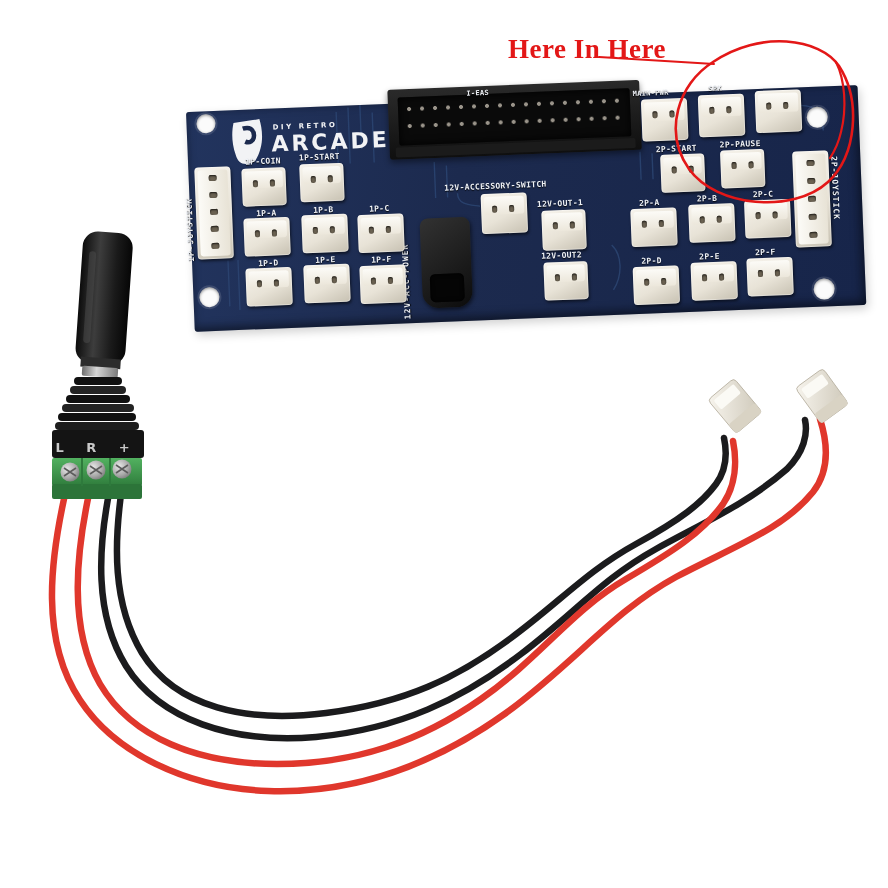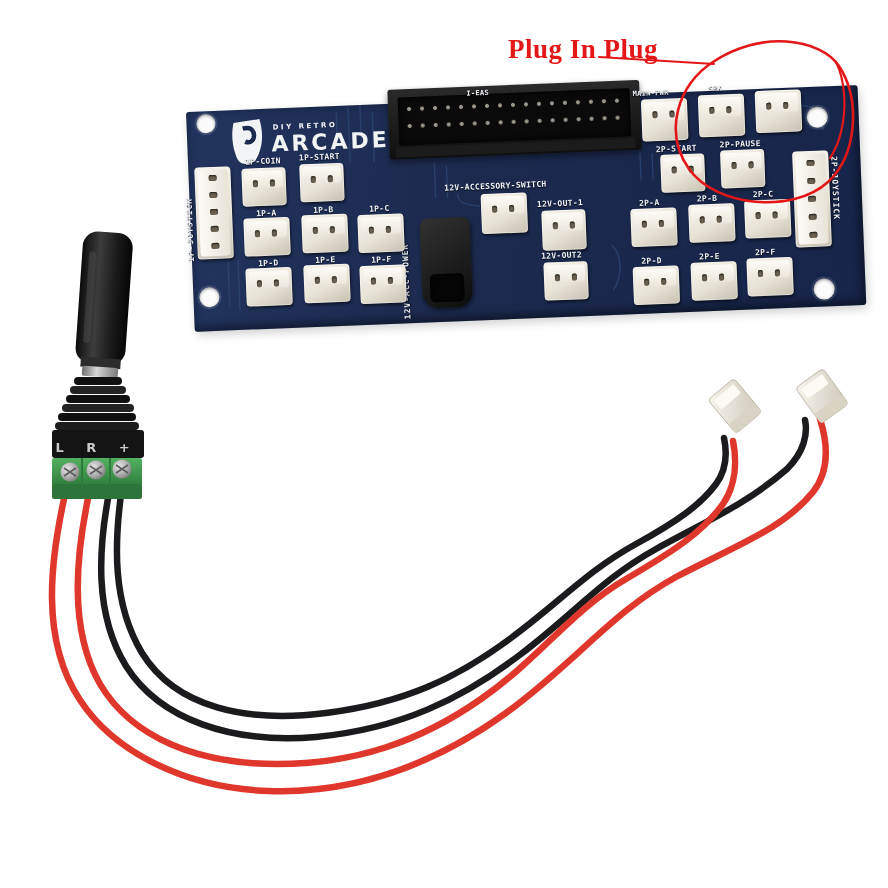--- a/index.html
+++ b/index.html
@@ -319,7 +319,7 @@
     </g>
   </svg>
 
-  <div class="callout">Plug In Plug</div>
+  <div class="callout">Here In Here</div>
 
 </div>
 

